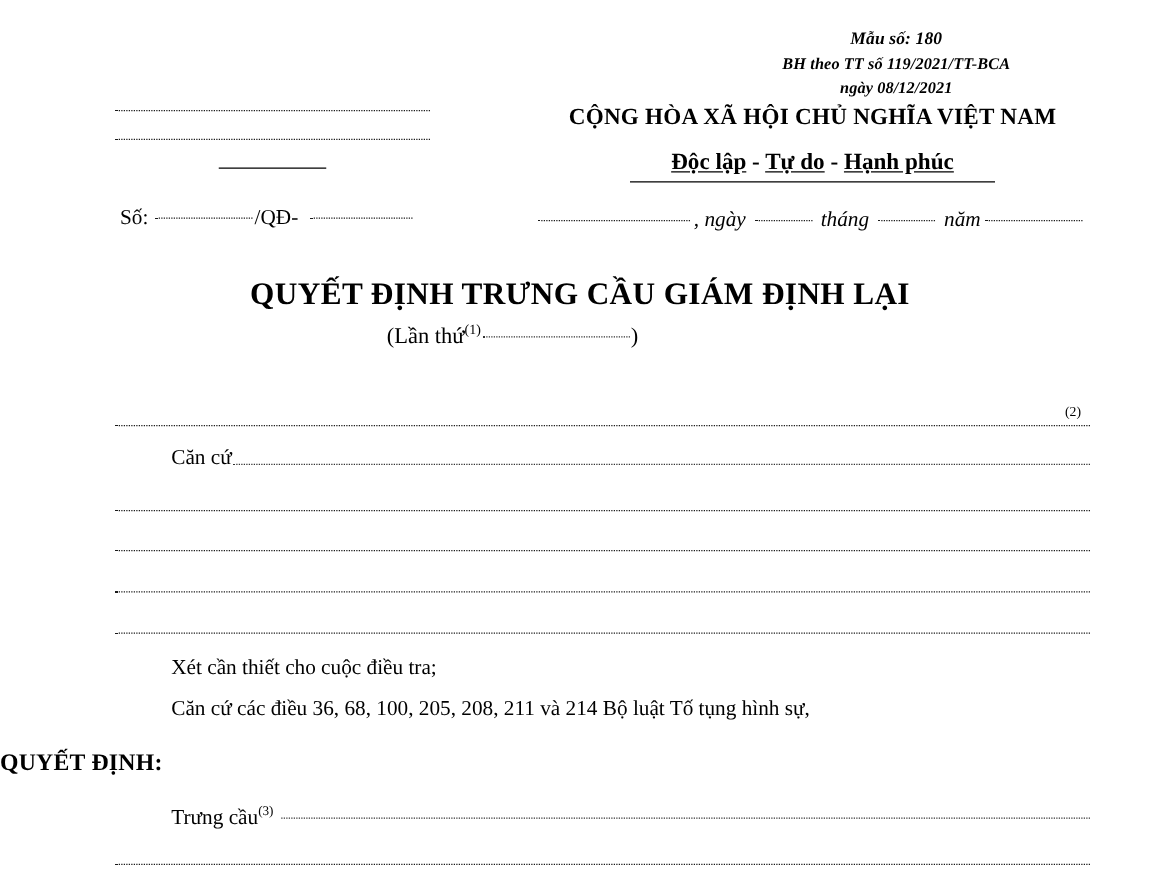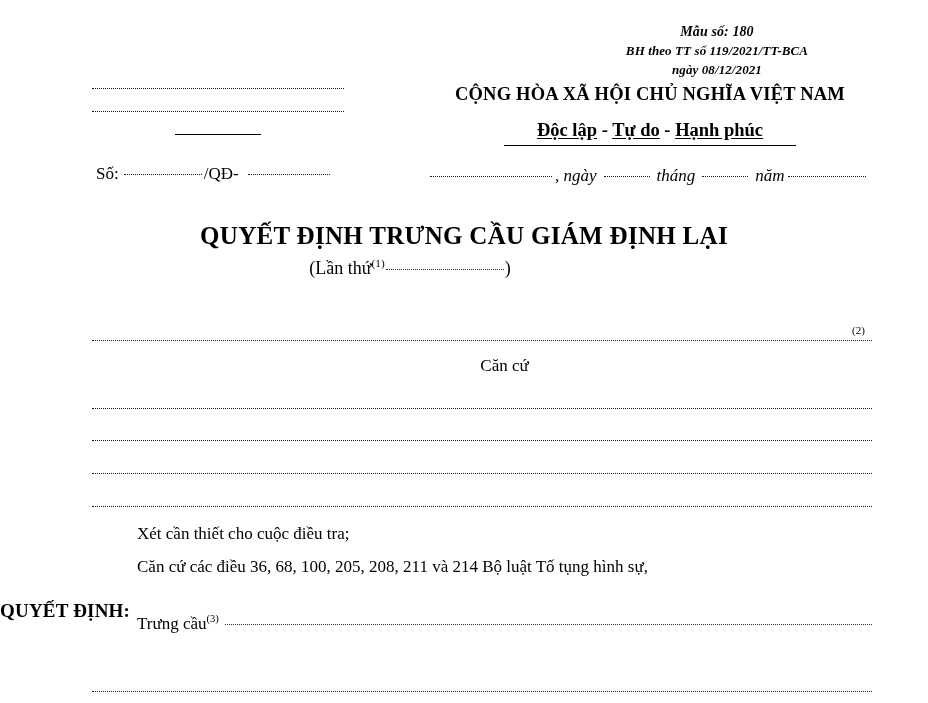--- a/index.html
+++ b/index.html
@@ -169,9 +169,8 @@
     width: 735px;
     font-size: 17px;
     display: flex;
-    align-items: center;
-    white-space: nowrap;
-    flex-direction: column;
+    align-items: flex-end;
+    white-space: nowrap;
   }
   .cancu-row .leader {
     flex: 1;

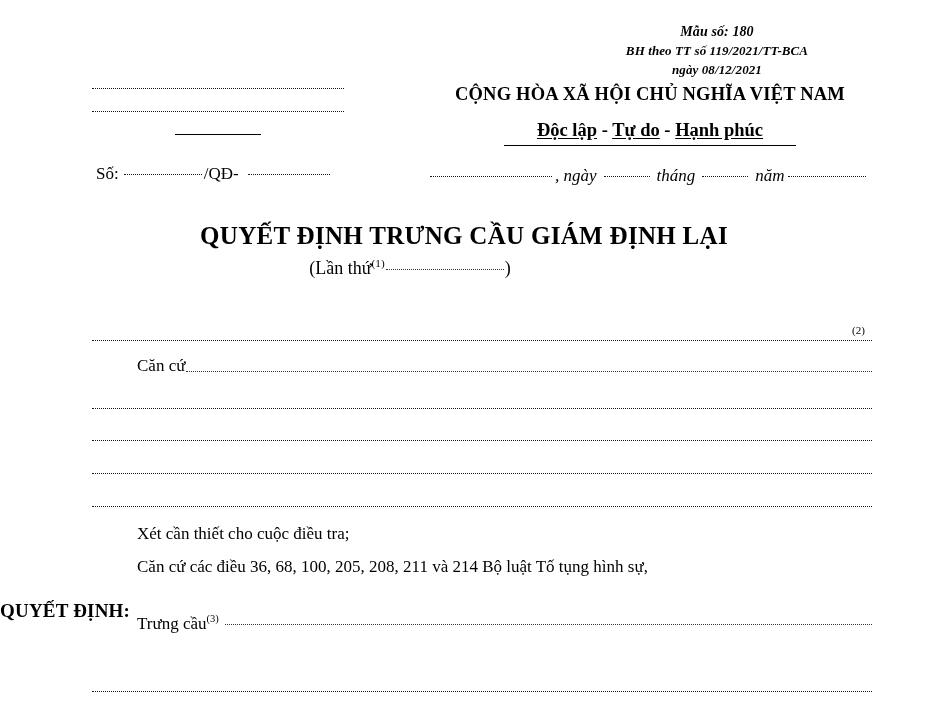--- a/index.html
+++ b/index.html
@@ -198,7 +198,7 @@
   }
 
   .trungcau-row {
-    top: 614px;
+    top: 644px;
     left: 137px;
     width: 735px;
     font-size: 17px;

